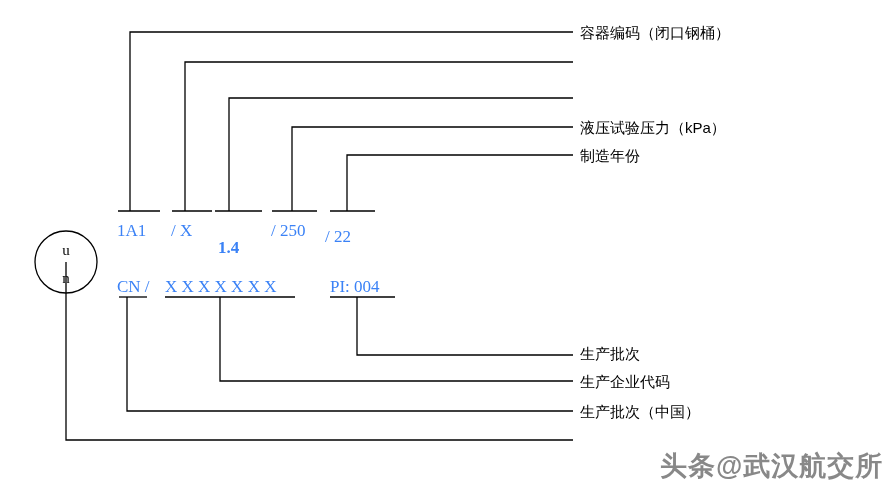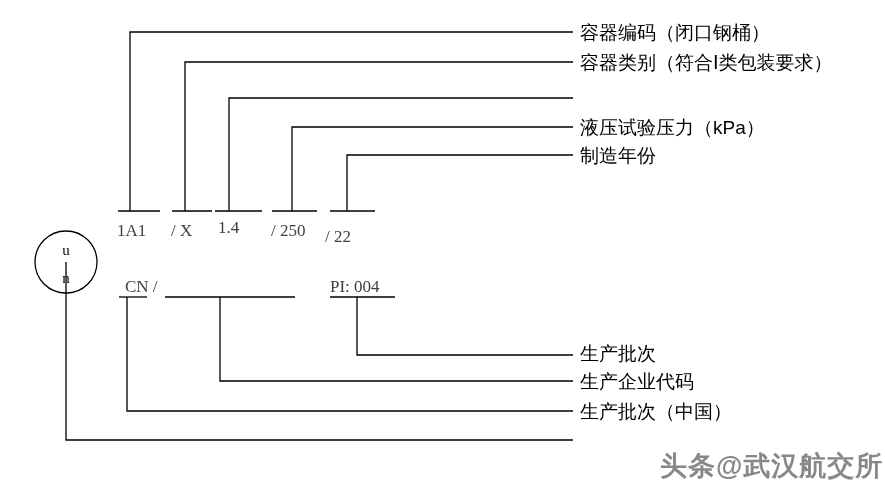--- a/index.html
+++ b/index.html
@@ -28,7 +28,7 @@
   .lbl {
     position: absolute;
     font-family: "Liberation Sans", "DejaVu Sans", sans-serif;
-    font-size: 19px;
+    font-size: 15px;
     line-height: 17px;
     white-space: nowrap;
     color: #000000;

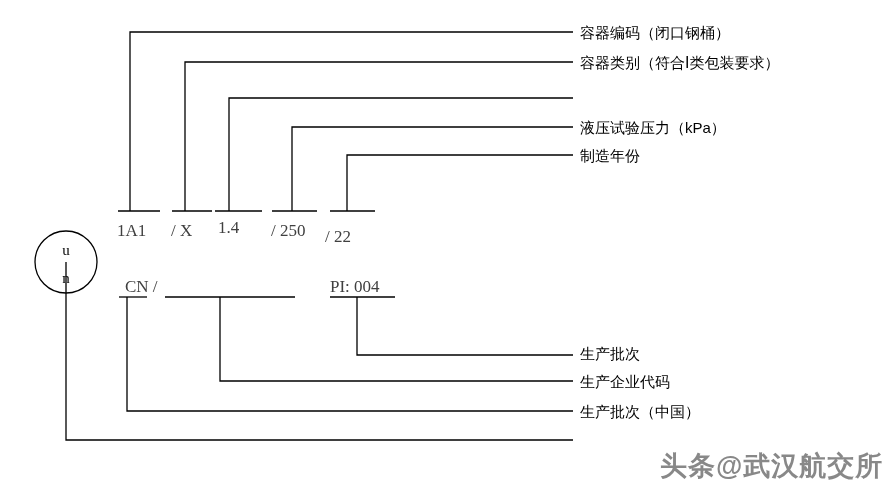--- a/index.html
+++ b/index.html
@@ -107,7 +107,6 @@
   <div class="code" style="left:330px; top:277px;">PI:  004</div>
 
   <div class="lbl" style="left:580px; top:24px;">容器编码（闭口钢桶）</div>
-  <div class="lbl" style="left:580px; top:54px;">容器类别（符合Ⅰ类包装要求）</div>
   <div class="lbl" style="left:580px; top:119px;text-align:center;">液压试验压力（kPa）</div>
   <div class="lbl" style="left:580px; top:147px;">制造年份</div>
 

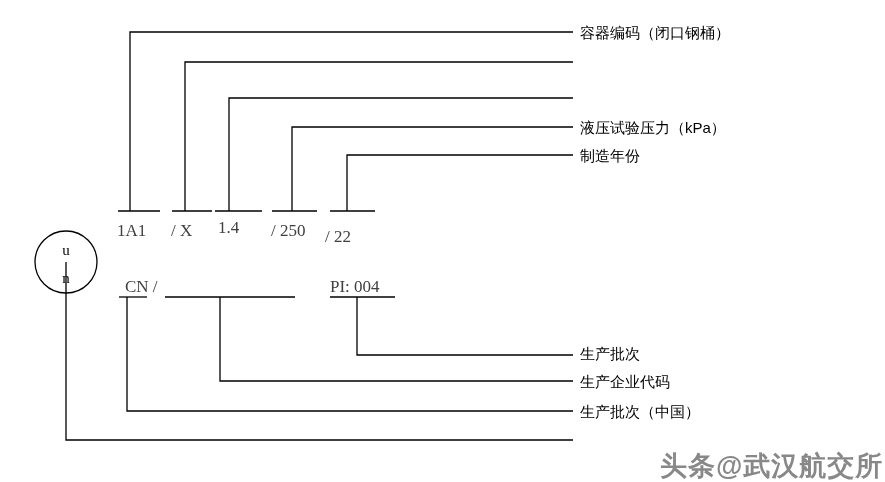--- a/index.html
+++ b/index.html
@@ -39,7 +39,7 @@
     font-size: 17px;
     line-height: 19px;
     white-space: nowrap;
-    color: #404040;
+    color: #3b82f6;
   }
   .un-letter {
     position: absolute;

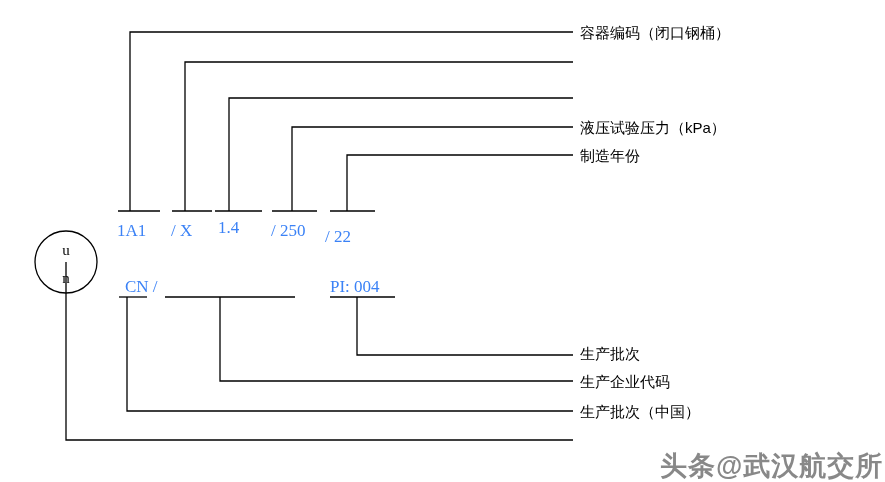--- a/index.html
+++ b/index.html
@@ -99,7 +99,7 @@
 
   <div class="code" style="left:117px; top:221px;">1A1</div>
   <div class="code" style="left:171px; top:221px;">/ X</div>
-  <div class="code" style="left:218px; top:218px;">1.4</div>
+  <div class="code" style="left:218px; top:238px;font-weight:bold;">1.4</div>
   <div class="code" style="left:271px; top:221px;">/ 250</div>
   <div class="code" style="left:325px; top:227px;">/   22</div>
 

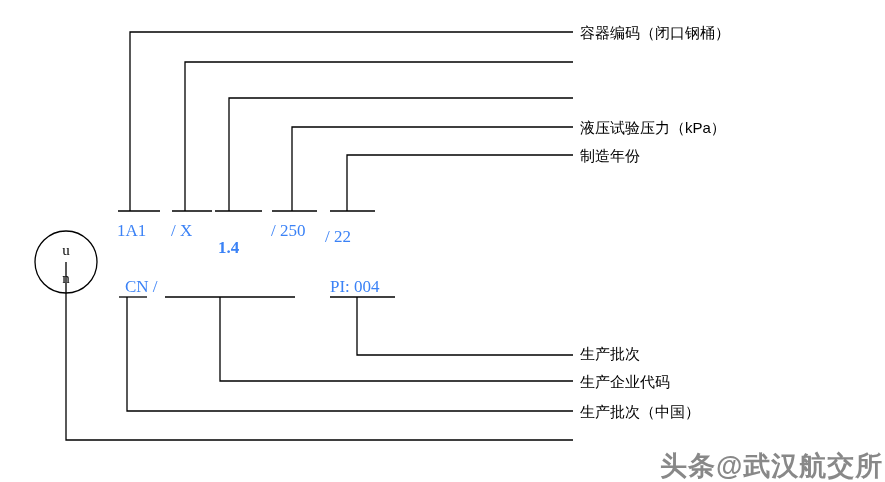--- a/index.html
+++ b/index.html
@@ -103,7 +103,7 @@
   <div class="code" style="left:271px; top:221px;">/ 250</div>
   <div class="code" style="left:325px; top:227px;">/   22</div>
 
-  <div class="code" style="left:117px; top:277px;margin-left:8px;">CN /</div>
+  <div class="code" style="left:117px; top:277px;">CN /</div>
   <div class="code" style="left:330px; top:277px;">PI:  004</div>
 
   <div class="lbl" style="left:580px; top:24px;">容器编码（闭口钢桶）</div>

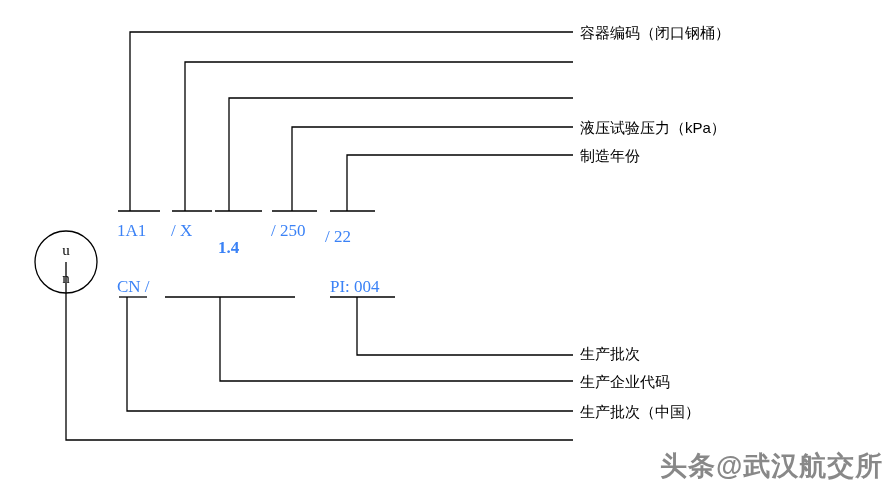--- a/index.html
+++ b/index.html
@@ -104,6 +104,7 @@
   <div class="code" style="left:325px; top:227px;">/   22</div>
 
   <div class="code" style="left:117px; top:277px;">CN /</div>
+  <div class="code" style="left:165px; top:277px;">X X X X X X X</div>
   <div class="code" style="left:330px; top:277px;">PI:  004</div>
 
   <div class="lbl" style="left:580px; top:24px;">容器编码（闭口钢桶）</div>

